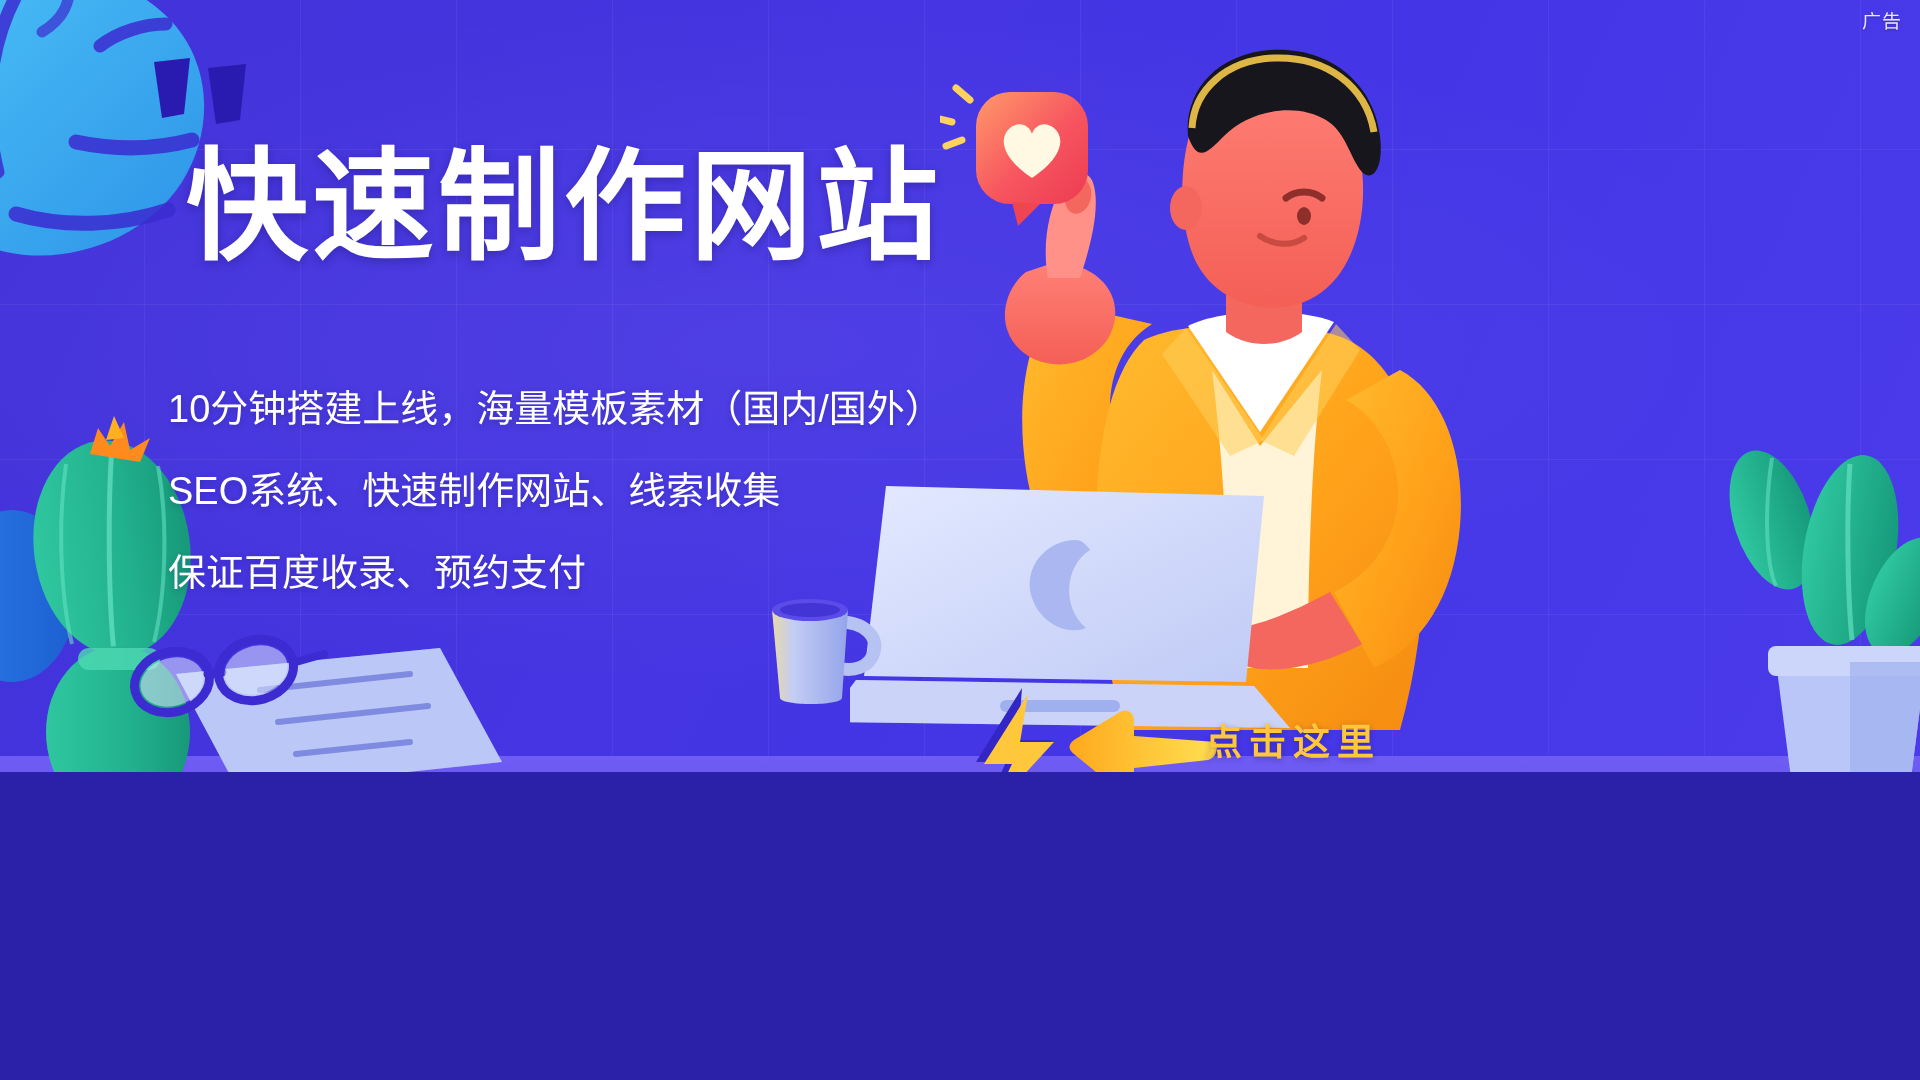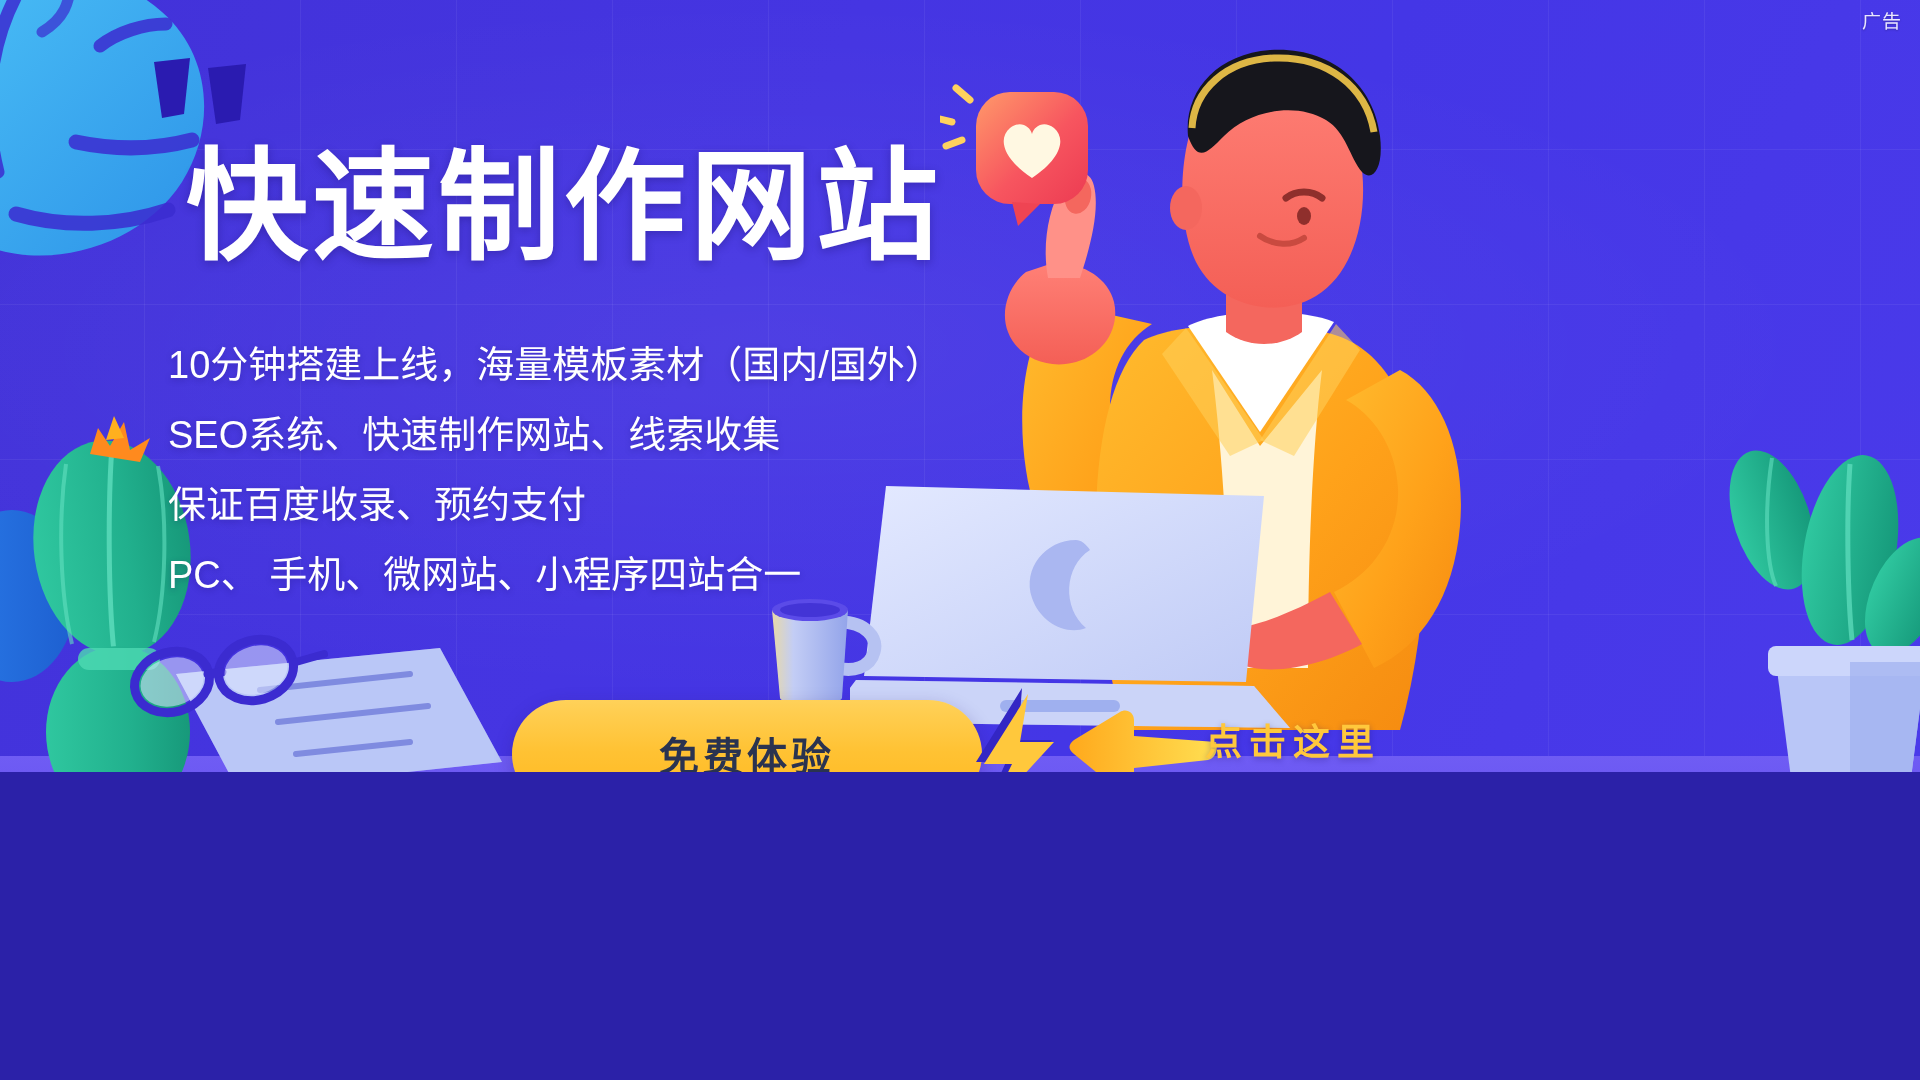--- a/index.html
+++ b/index.html
@@ -85,6 +85,7 @@
     color:#ffffff;font-size:38px;line-height:1.0;
     margin-bottom:32px;white-space:nowrap;
     text-shadow:0 2px 6px rgba(20,10,90,.25);
+    margin-top:44px;
   }
 
   

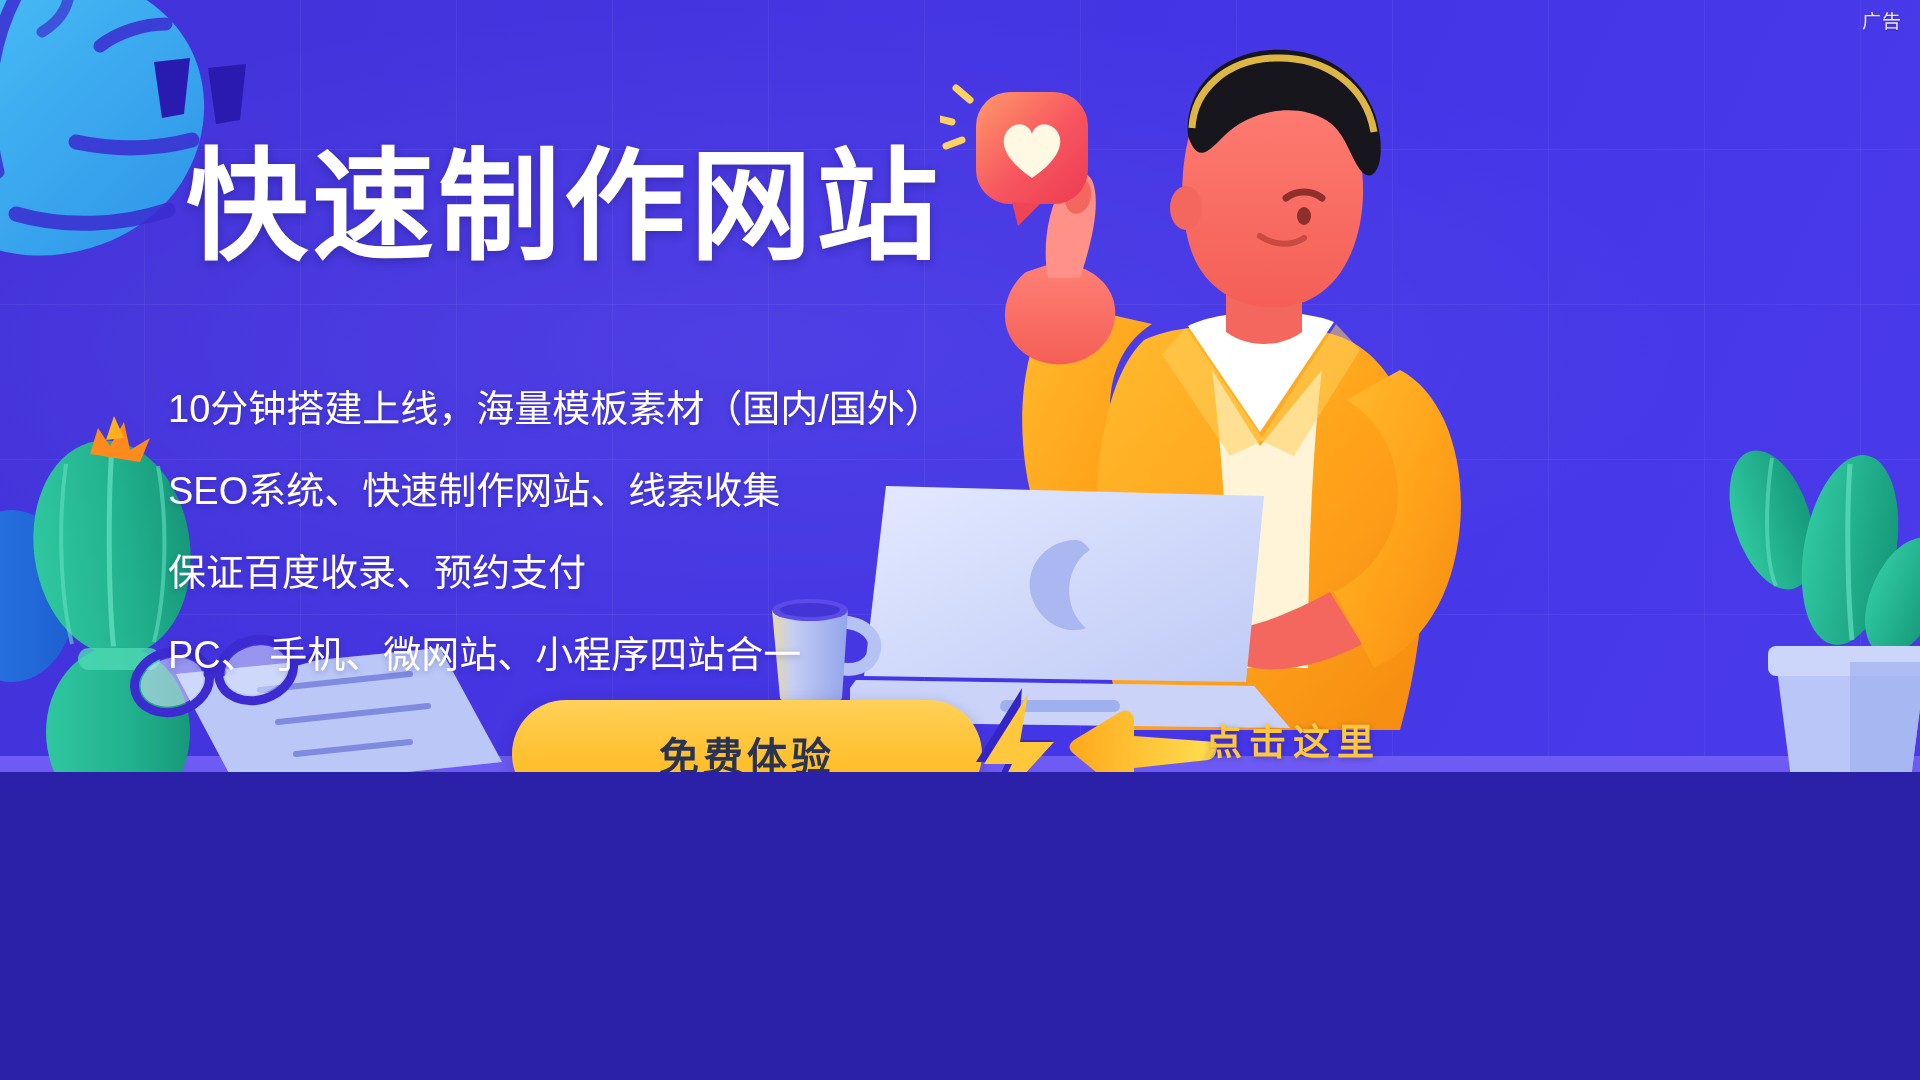--- a/index.html
+++ b/index.html
@@ -346,7 +346,6 @@
     <div class="bullet">10分钟搭建上线，海量模板素材（国内/国外）</div>
     <div class="bullet">SEO系统、快速制作网站、线索收集</div>
     <div class="bullet">保证百度收录、预约支付</div>
-    <div class="bullet">PC、 手机、微网站、小程序四站合一</div>
   </div>
 
   <div class="cta-btn">

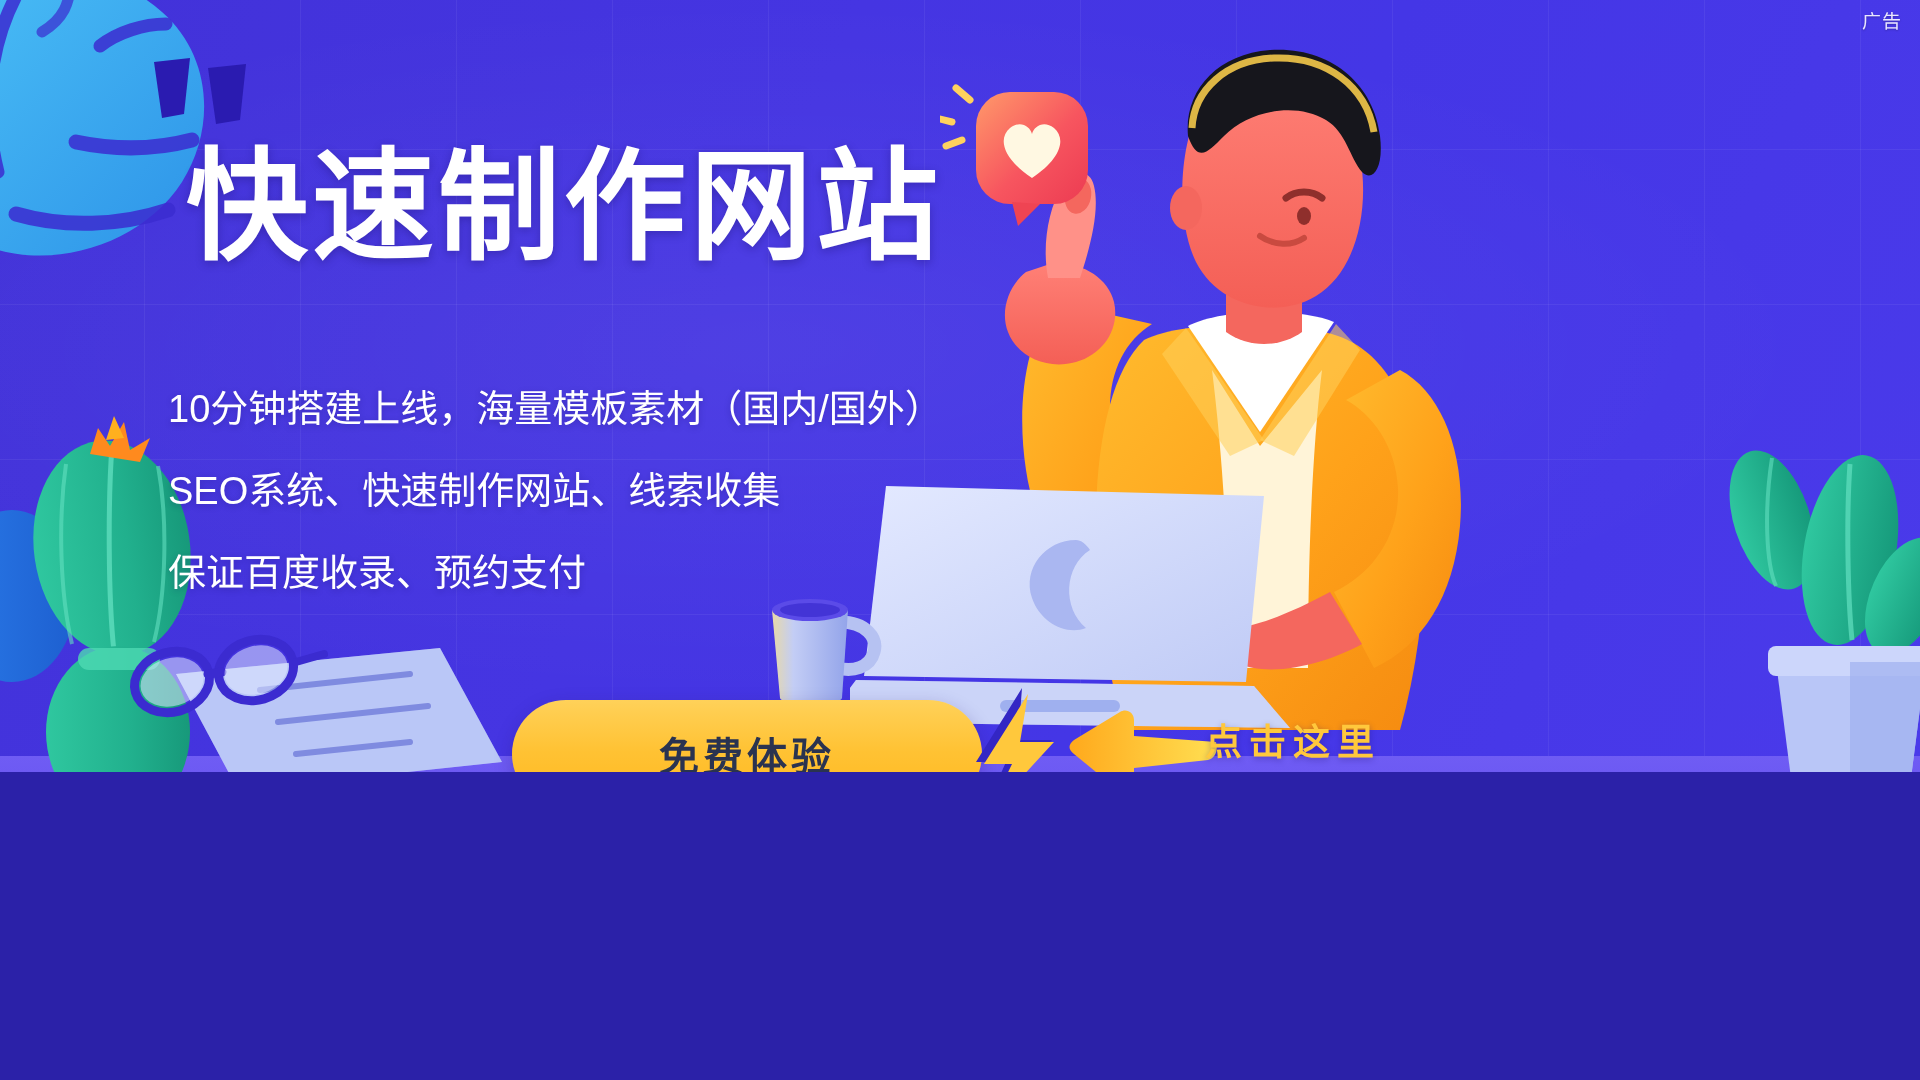--- a/index.html
+++ b/index.html
@@ -348,9 +348,6 @@
     <div class="bullet">保证百度收录、预约支付</div>
   </div>
 
-  <div class="cta-btn">
-    <span class="cta-label">免费体验</span>
-  </div>
 
   <div class="bolt">
     <svg width="92" height="132" viewBox="0 0 92 132">

